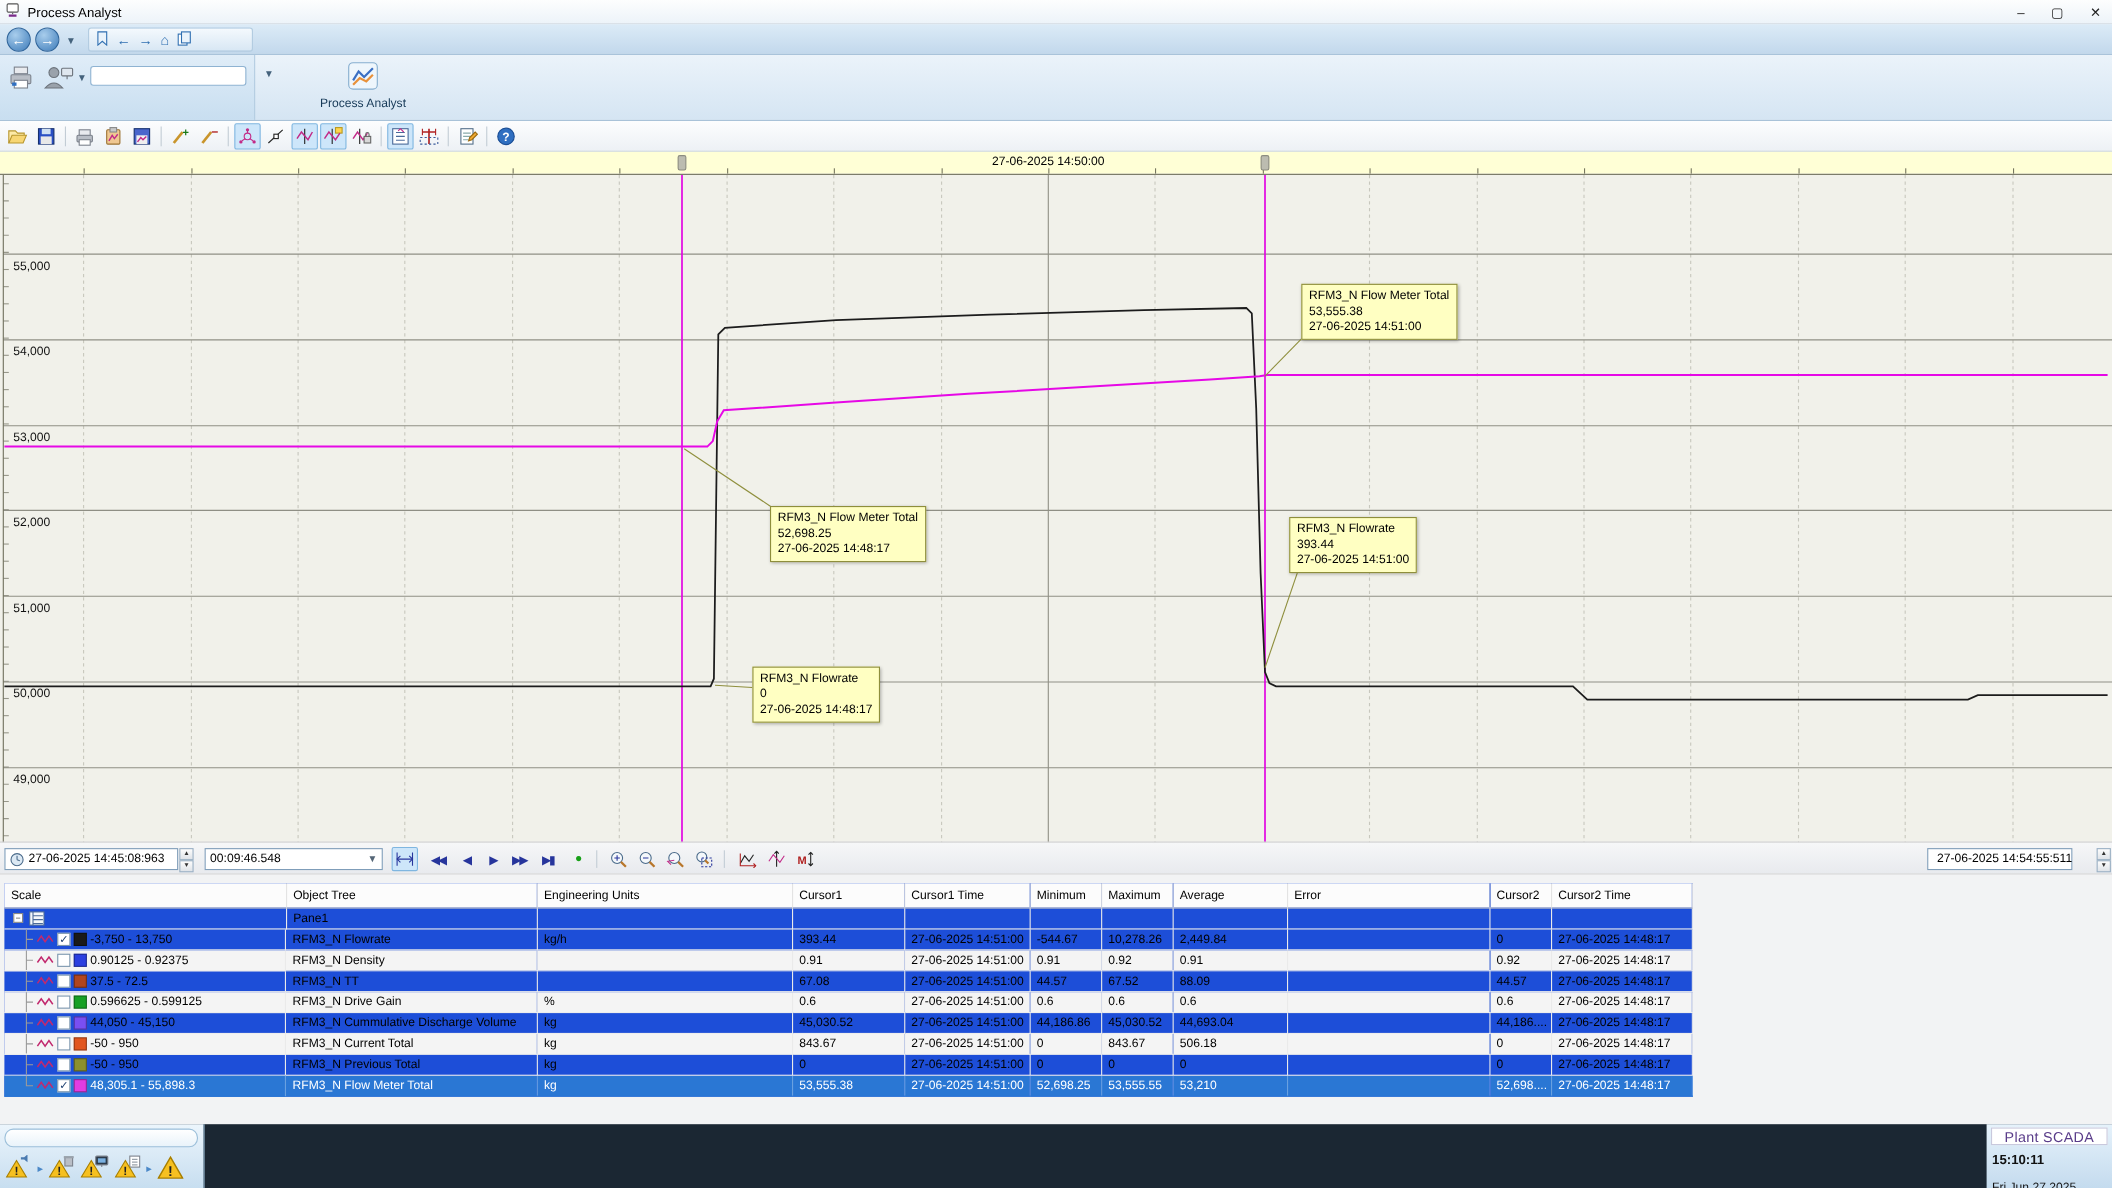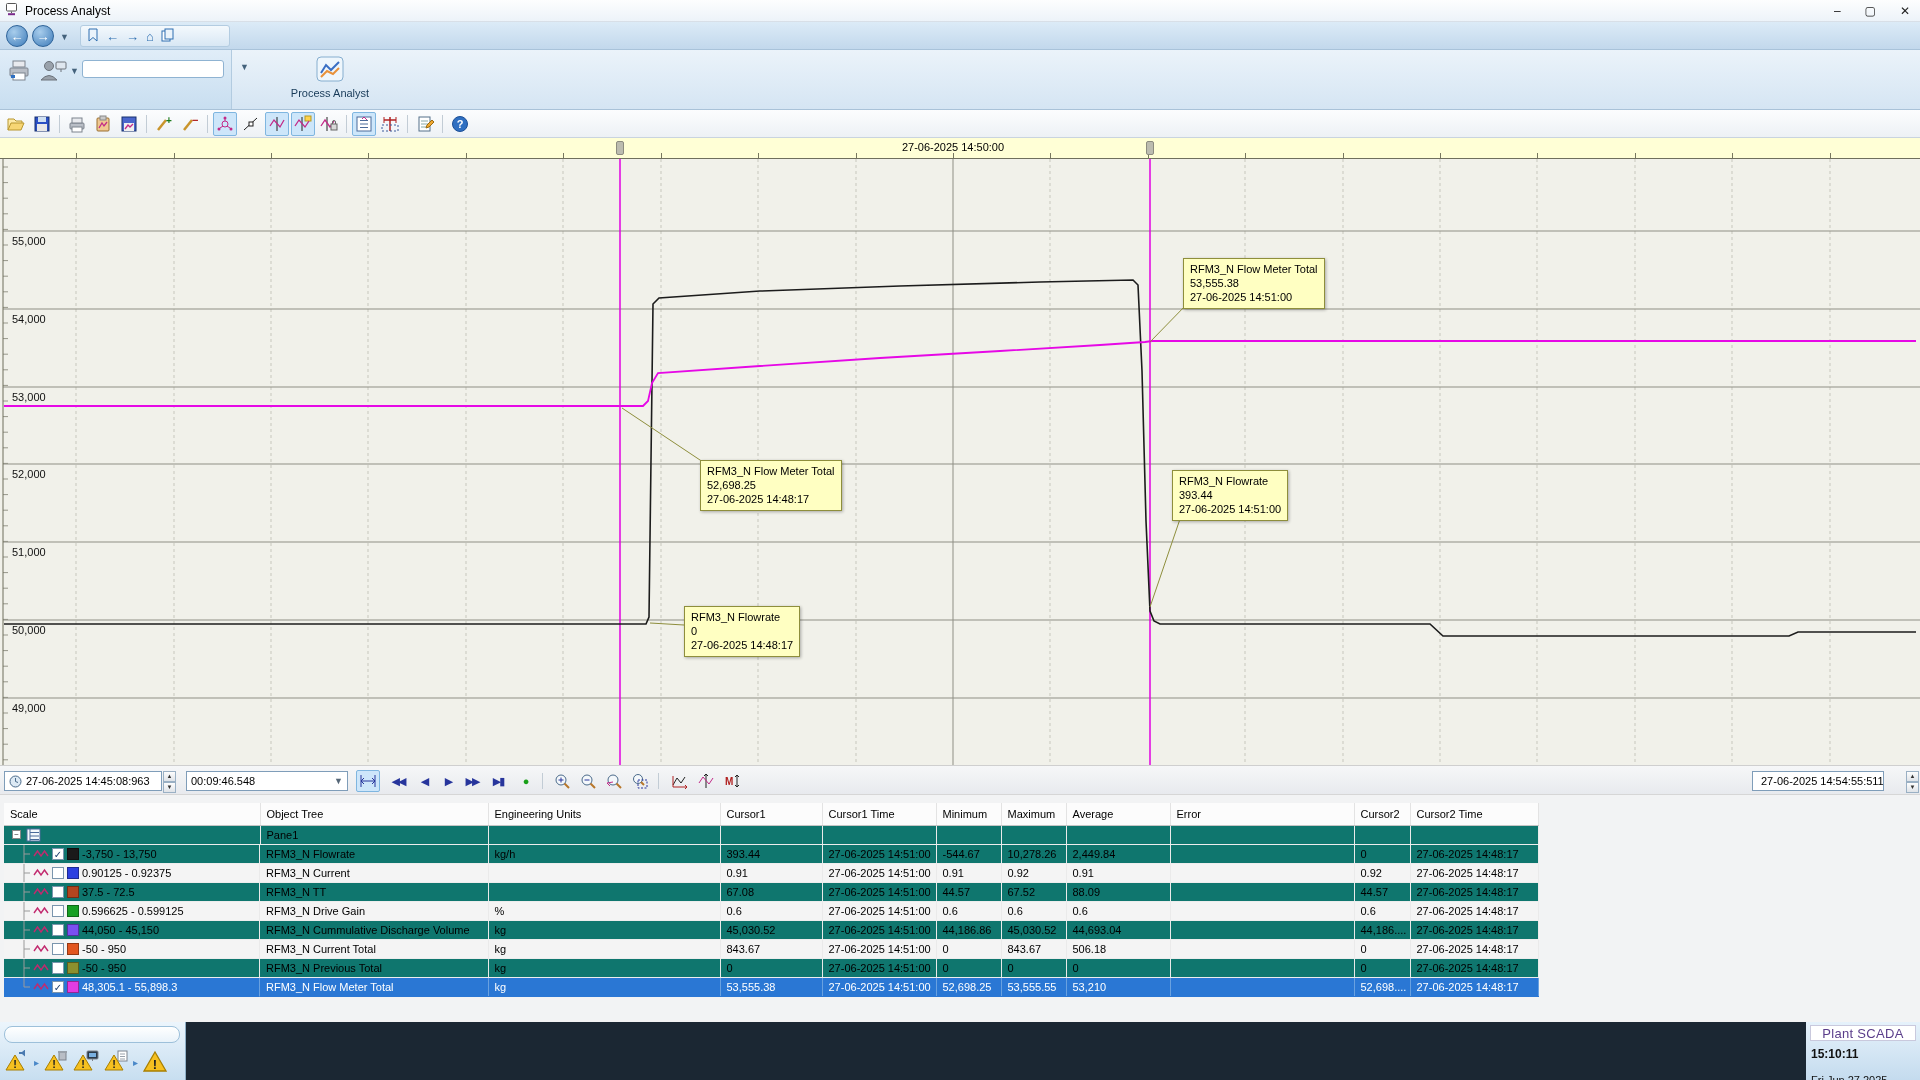--- a/index.html
+++ b/index.html
@@ -75,7 +75,7 @@
 
   
   .legend-wrap { position:absolute; top:803px; left:4px; }
-  table { border-collapse:collapse; table-layout:fixed; width:1534px; font-size:11px; background:#0f766e; }
+  table { border-collapse:collapse; table-layout:fixed; width:1534px; font-size:11px; background:#1d4ed8; }
   th { text-align:left; font-weight:normal; height:22px; padding:0 6px; background:#fcfcfc;
     border-right:1px solid #e3e3e3; border-bottom:1px solid #c5c5c5; overflow:hidden; white-space:nowrap; }
   td { height:19px; padding:0 6px; border-right:1px solid #eaeaea; border-bottom:1px solid #ededed;

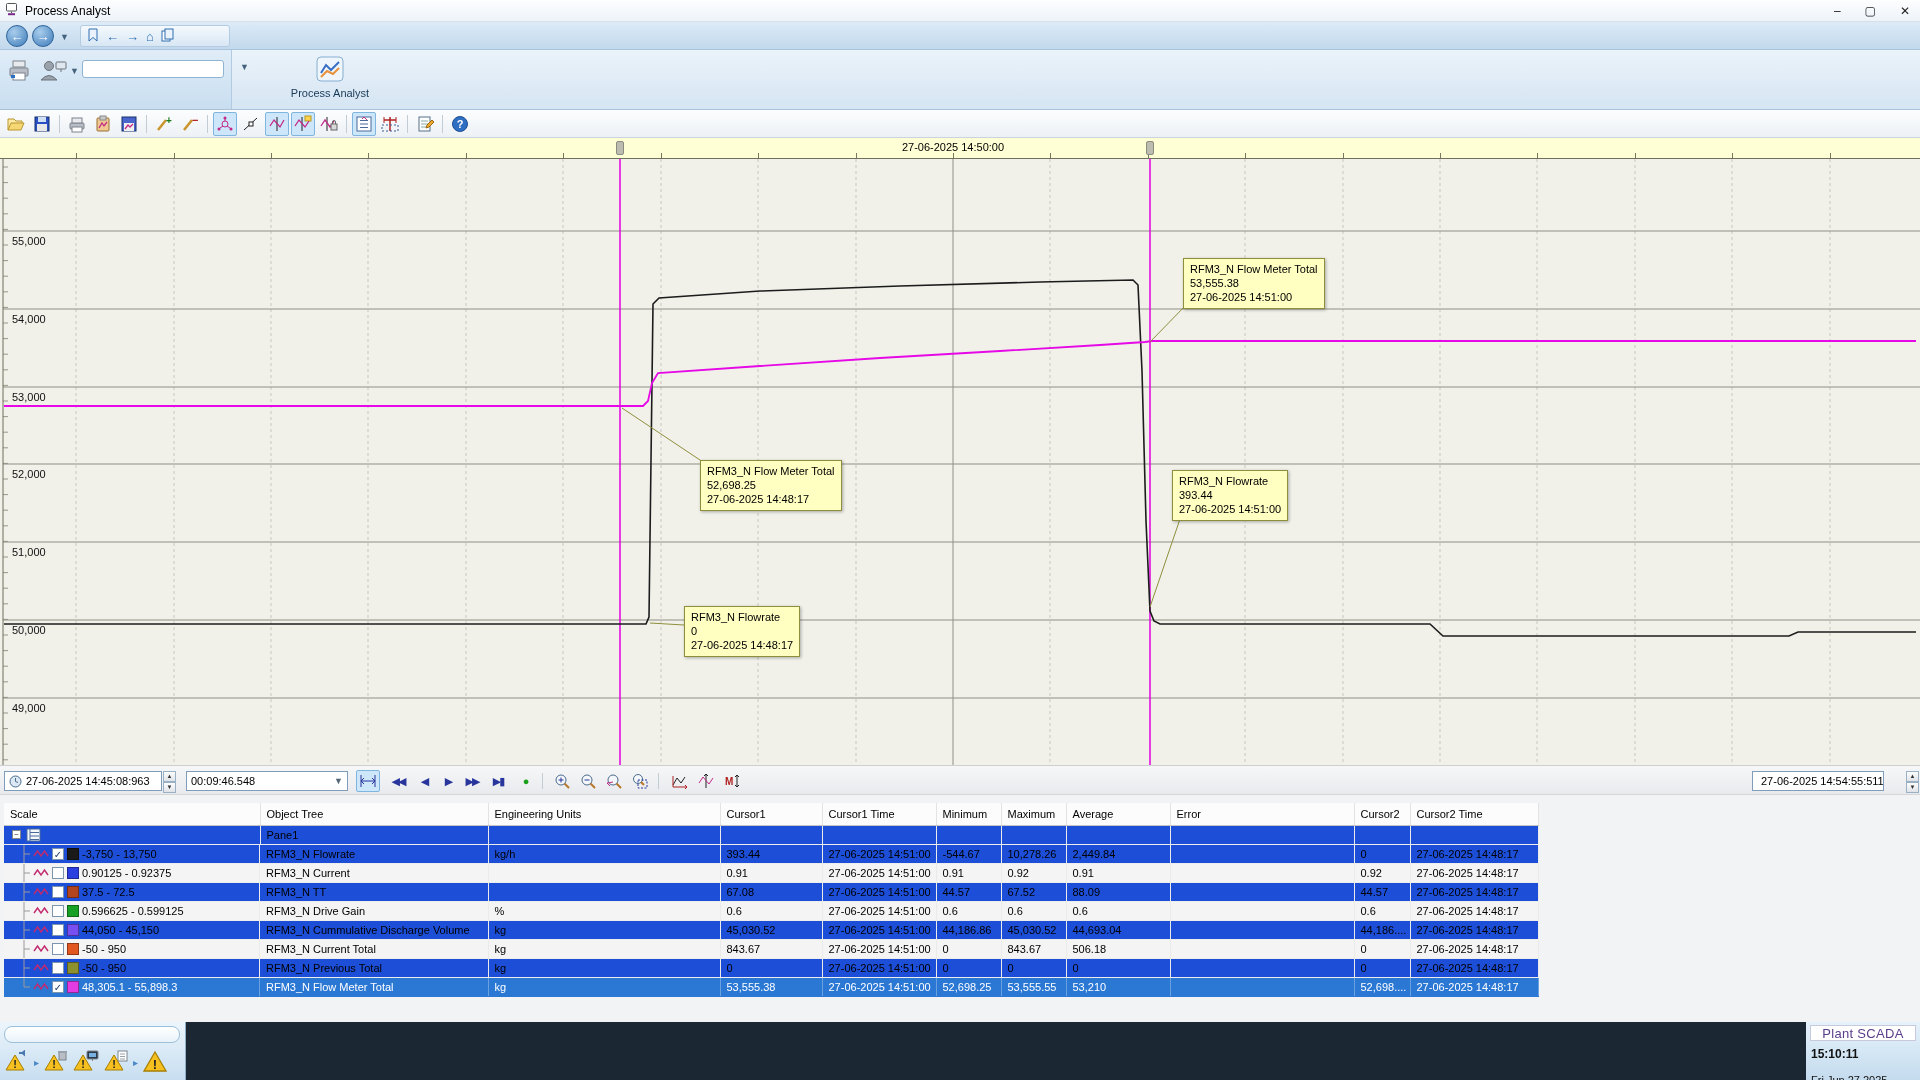--- a/index.html
+++ b/index.html
@@ -600,7 +600,7 @@
               <span class="swatch" style="background:#2b3fe0"></span>
               <span>0.90125 - 0.92375</span>
             </td>
-            <td>RFM3_N Current</td>
+            <td>RFM3_N Density</td>
             <td></td>
             <td>0.91</td>
             <td>27-06-2025 14:51:00</td>

